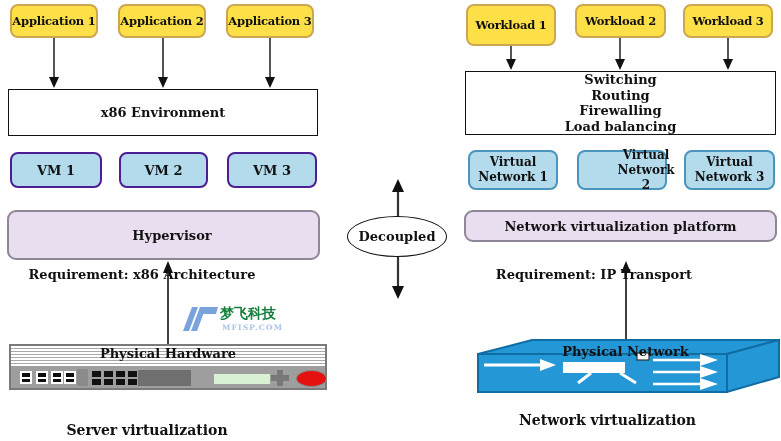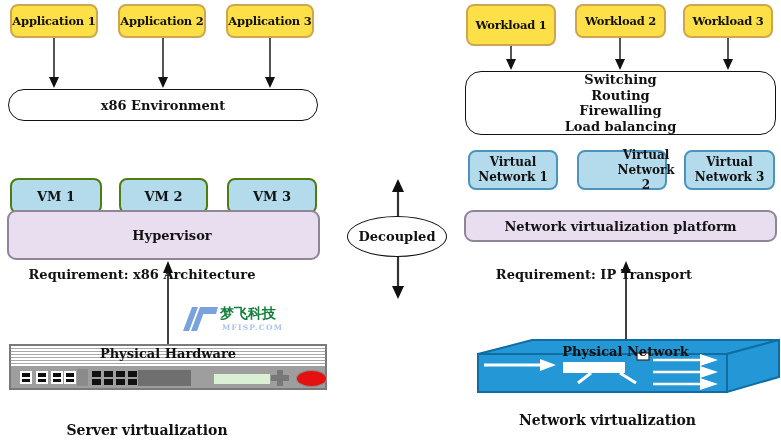--- a/index.html
+++ b/index.html
@@ -13,7 +13,7 @@
   .blue{background:#b3dbec;border:2px solid #4d7c0f;border-radius:8px;font-size:13px;margin-top:26px;}
   .blue2{background:#b3dbec;border:2px solid #4a94be;border-radius:8px;font-size:12px;line-height:1.25;}
   .lav{background:#e9def0;border:2px solid #8e8697;border-radius:9px;font-size:13px;}
-  .whitebox{background:#fff;border:1.5px solid #111;border-radius:16px;font-size:13px;}
+  .whitebox{background:#fff;border:1.5px solid #111;border-radius:0;font-size:13px;}
   .svc{flex-direction:column;line-height:15.5px;font-size:13px;}
   .reqtext{font-weight:bold;font-size:13px;text-align:center;white-space:nowrap;z-index:2;}
   .caption{font-weight:bold;font-size:14px;text-align:center;white-space:nowrap;z-index:2;}

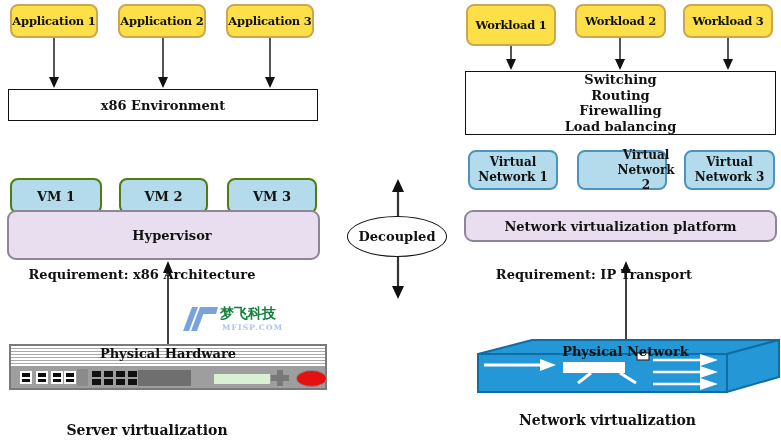--- a/index.html
+++ b/index.html
@@ -100,7 +100,7 @@
       <span>Application 3</span>
     </div>
 
-  <div class="abs bx whitebox" style="left:8px;top:89px;width:310px;height:32px;">
+  <div class="abs bx whitebox" style="left:8px;top:89px;width:310px;height:47px;">
       <span>x86 Environment</span>
     </div>
 

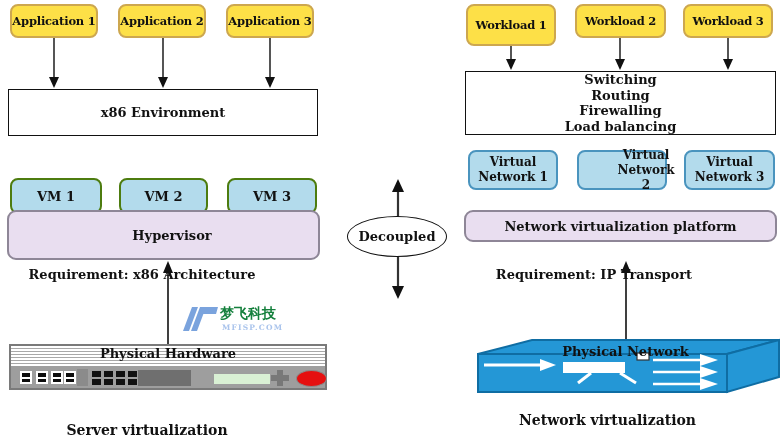--- a/index.html
+++ b/index.html
@@ -10,7 +10,7 @@
       text-align:center;font-weight:bold;color:#111;z-index:2;}
   .yellow{background:#fde047;border:2px solid #cda74f;border-radius:8px;font-size:11.5px;
           letter-spacing:-0.2px;white-space:nowrap;}
-  .blue{background:#b3dbec;border:2px solid #4d7c0f;border-radius:8px;font-size:13px;margin-top:26px;}
+  .blue{background:#b3dbec;border:2px solid #4c1d95;border-radius:8px;font-size:13px;}
   .blue2{background:#b3dbec;border:2px solid #4a94be;border-radius:8px;font-size:12px;line-height:1.25;}
   .lav{background:#e9def0;border:2px solid #8e8697;border-radius:9px;font-size:13px;}
   .whitebox{background:#fff;border:1.5px solid #111;border-radius:0;font-size:13px;}

